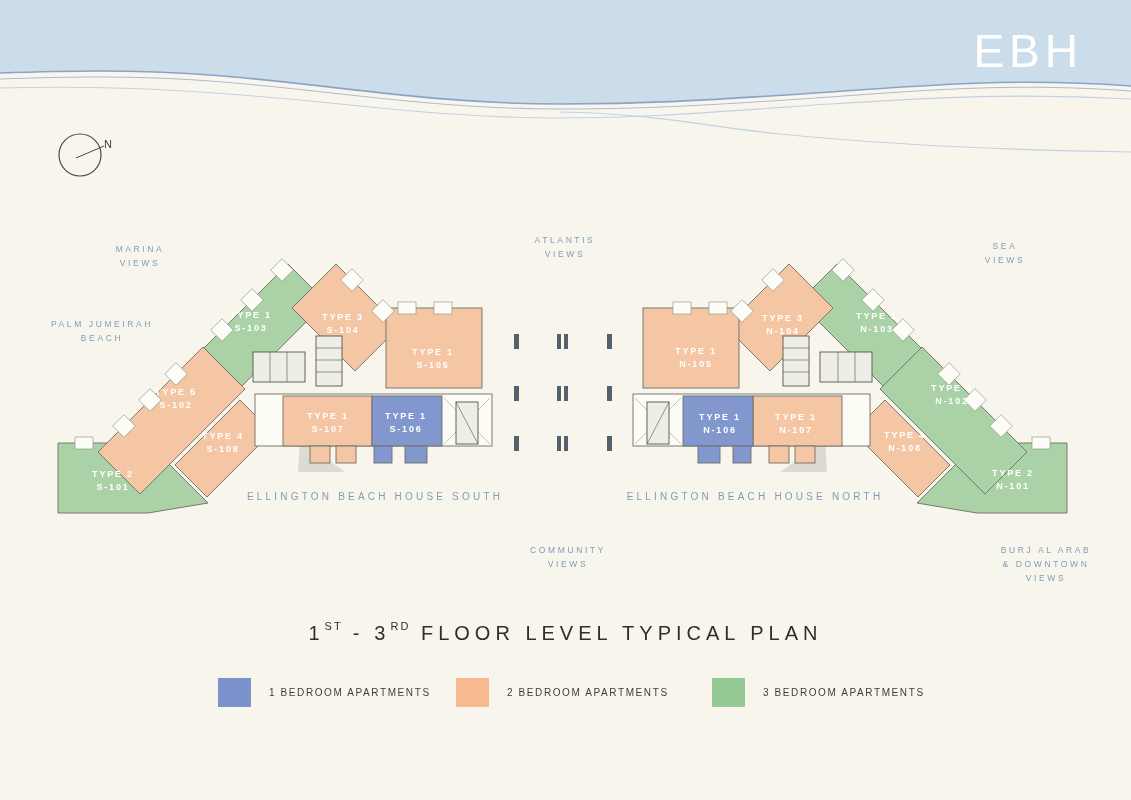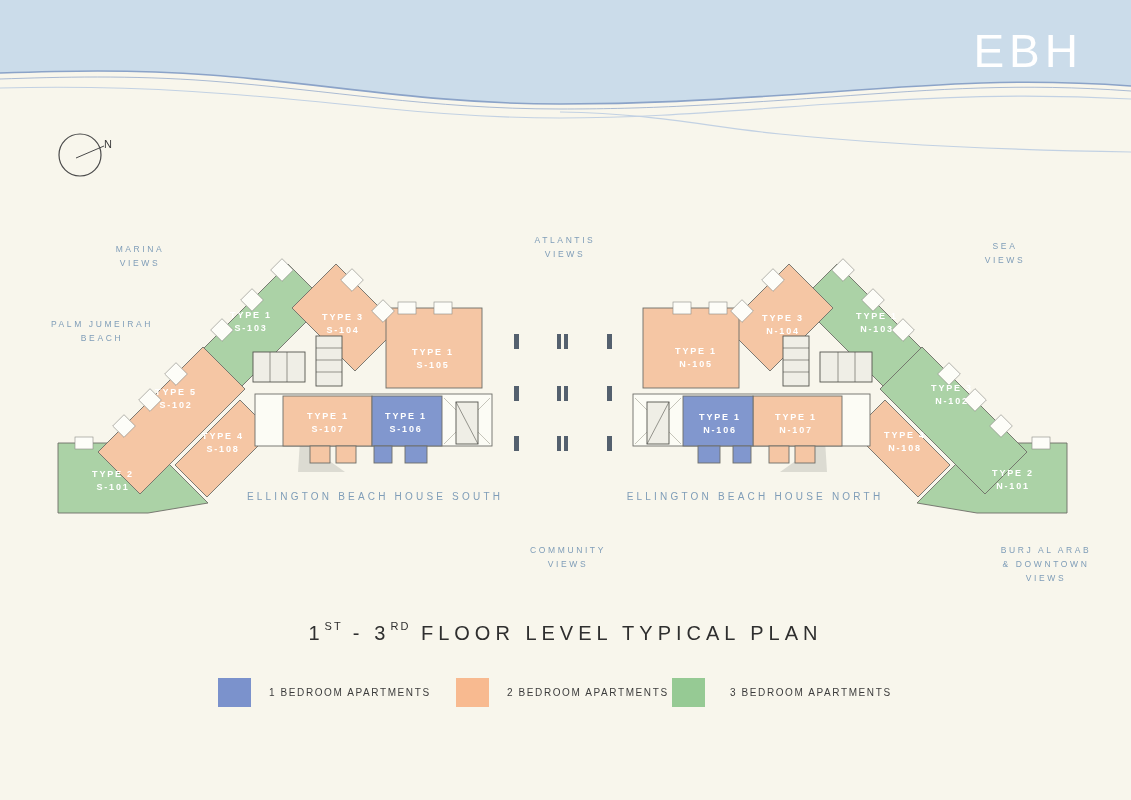--- a/index.html
+++ b/index.html
@@ -243,7 +243,7 @@
     <div class="legend-swatch" style="background: rgb(248, 186, 144);"></div>
     <div class="legend-text">2 BEDROOM APARTMENTS</div>
   </div>
-  <div class="legend-item" style="left:672px;gap:7px;">
+  <div class="legend-item" style="left:712px;">
     <div class="legend-swatch" style="background: rgb(150, 202, 148);"></div>
     <div class="legend-text">3 BEDROOM APARTMENTS</div>
   </div>

